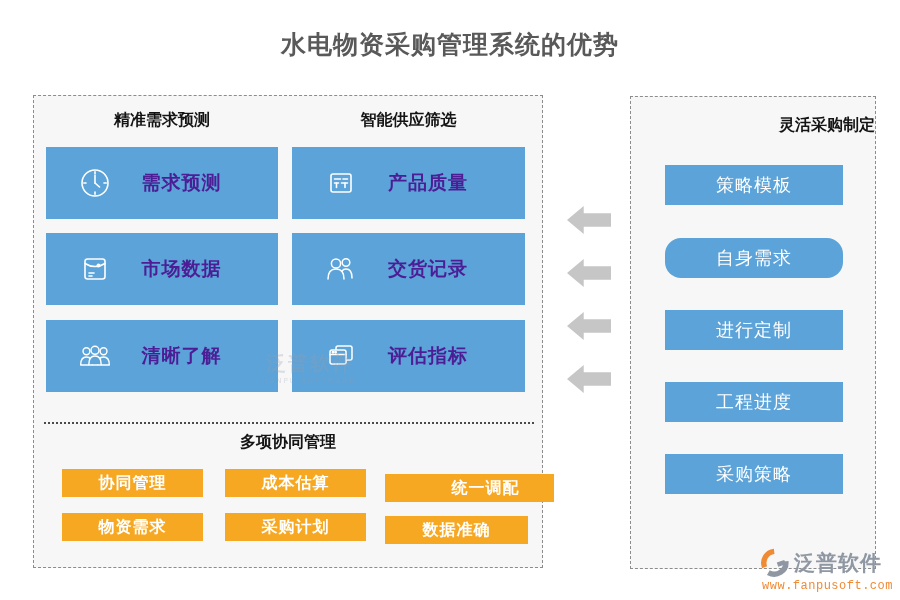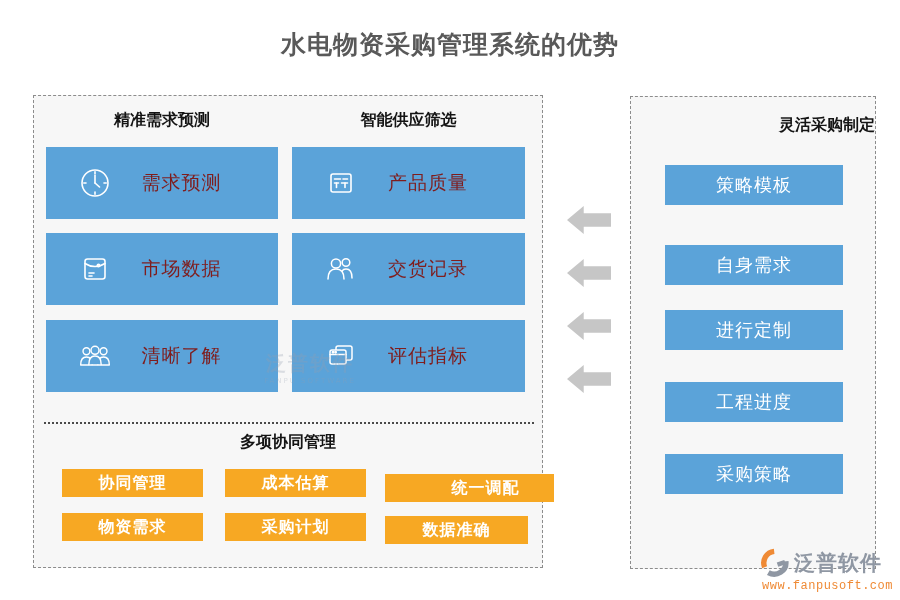--- a/index.html
+++ b/index.html
@@ -24,7 +24,7 @@
   }
   .item-icon{margin-left:30px;width:38px;display:flex;align-items:center;justify-content:center;flex:0 0 auto;}
   .item-label{
-    flex:1;text-align:center;padding-right:29px;color:#7f1d1d;font-size:19px;font-weight:400;letter-spacing:1px;
+    flex:1;text-align:center;padding-right:29px;color:#4c1d95;font-size:19px;font-weight:700;letter-spacing:1px;
   }
   .divider{
     position:absolute;left:10px;top:326px;width:490px;border-top:2px dotted #4a4a4a;

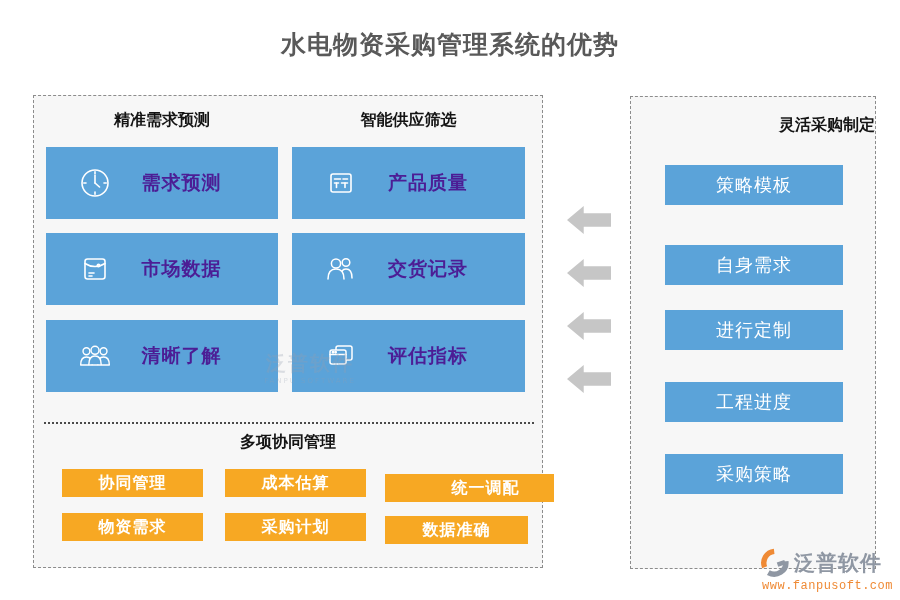--- a/index.html
+++ b/index.html
@@ -178,7 +178,7 @@
   <div class="panel right-panel">
     <div class="right-header">灵活采购制定</div>
     <div class="right-btn" style="top:68px;">策略模板</div>
-    <div class="right-btn" style="top:148px;">自身需求</div>
+    <div class="right-btn" style="top:141px;border-radius:16px;">自身需求</div>
     <div class="right-btn" style="top:213px;">进行定制</div>
     <div class="right-btn" style="top:285px;">工程进度</div>
     <div class="right-btn" style="top:357px;">采购策略</div>

